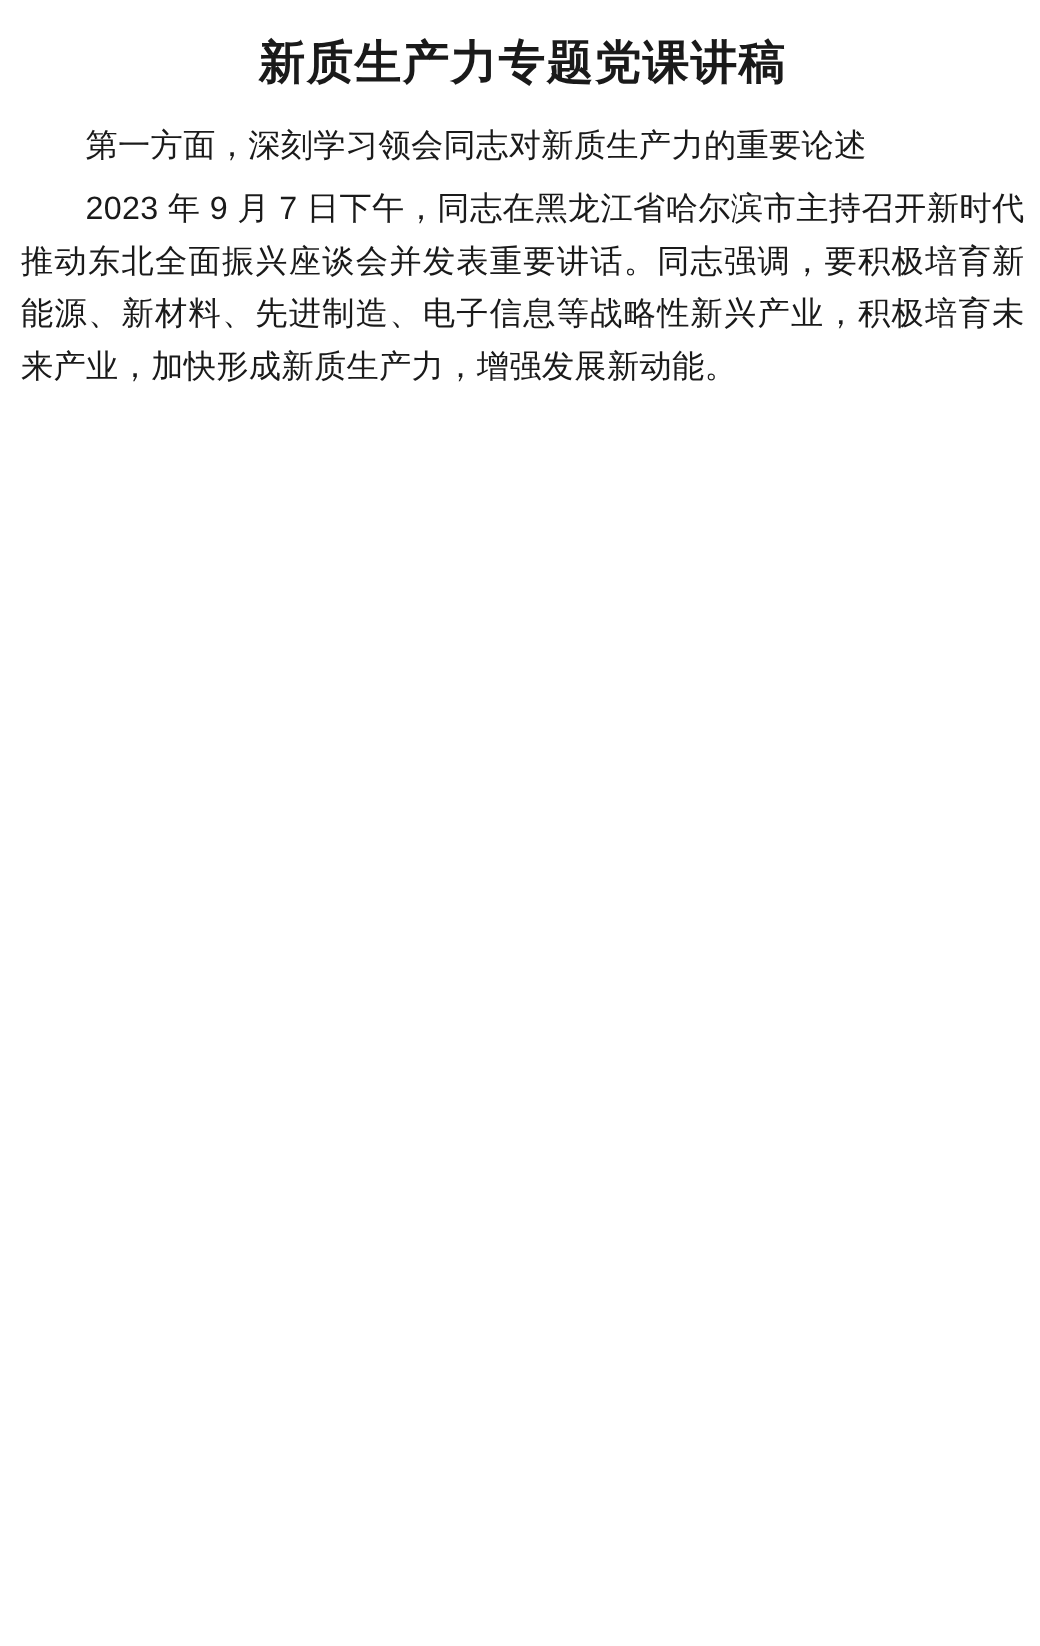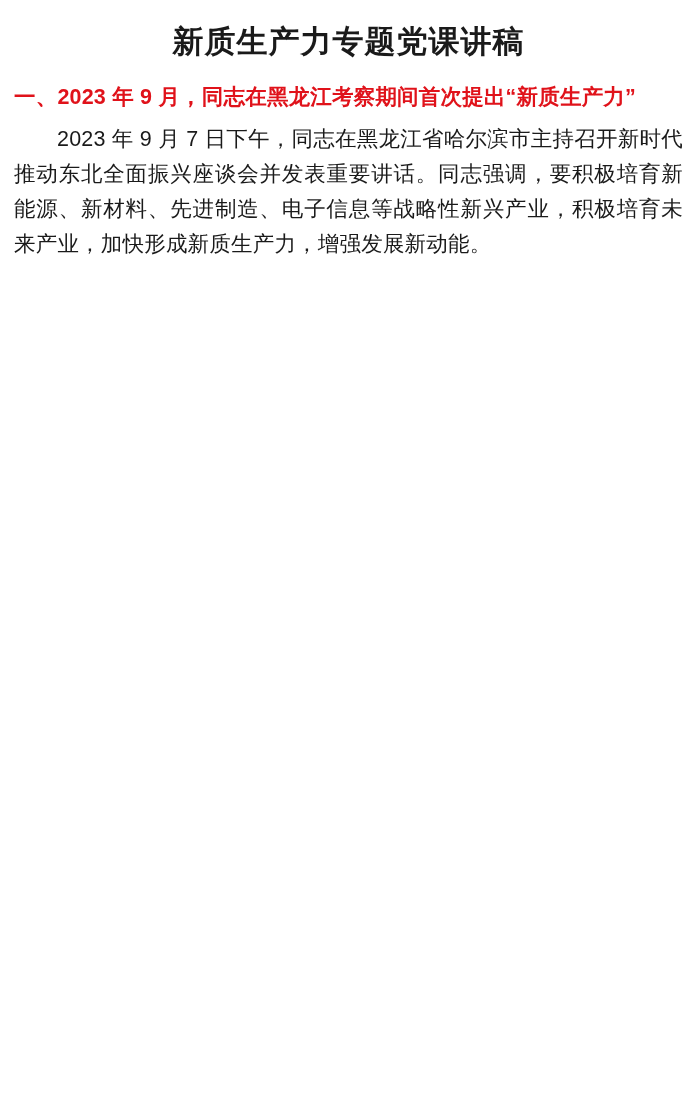--- a/index.html
+++ b/index.html
@@ -60,6 +60,7 @@
   <h1 class="doc-title">新质生产力专题党课讲稿</h1>
 
 
+  <p class="para">第一方面，深刻学习领会同志对新质生产力的重要论述</p>
 
   <p class="heading-red">一、2023 年 9 月，同志在黑龙江考察期间首次提出“新质生产力”</p>
 

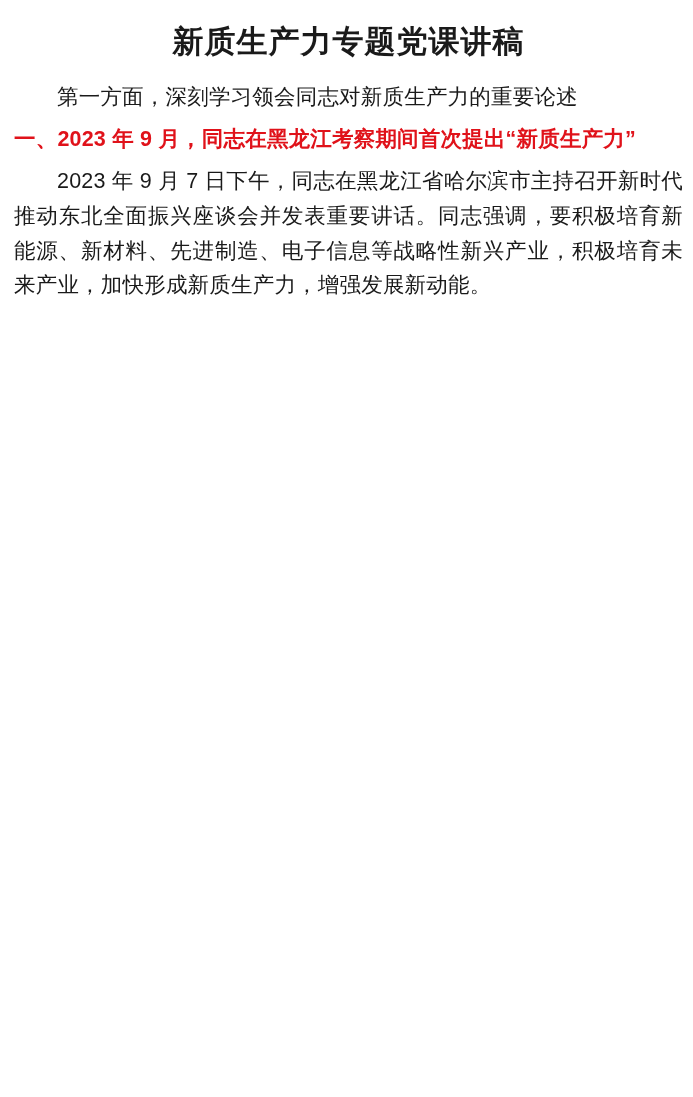--- a/index.html
+++ b/index.html
@@ -62,7 +62,6 @@
 
   <p class="para">第一方面，深刻学习领会同志对新质生产力的重要论述</p>
 
-  <p class="heading-red">一、2023 年 9 月，同志在黑龙江考察期间首次提出“新质生产力”</p>
 
   <p class="para">2023 年 9 月 7 日下午，同志在黑龙江省哈尔滨市主持召开新时代推动东北全面振兴座谈会并发表重要讲话。同志强调，要积极培育新能源、新材料、先进制造、电子信息等战略性新兴产业，积极培育未来产业，加快形成新质生产力，增强发展新动能。</p>
 

